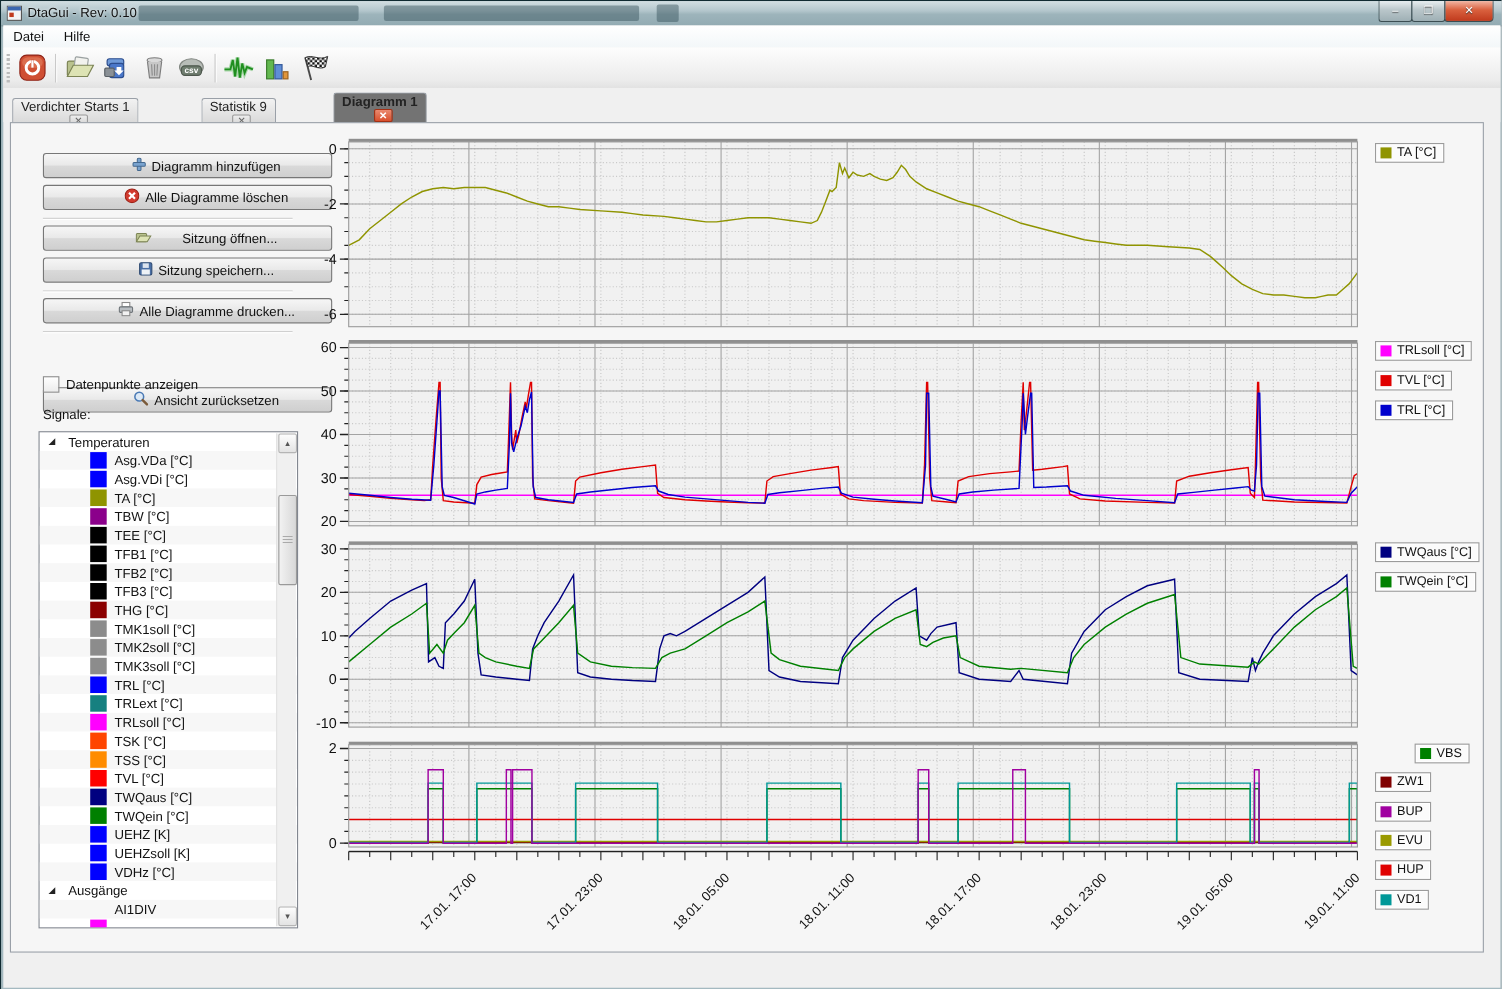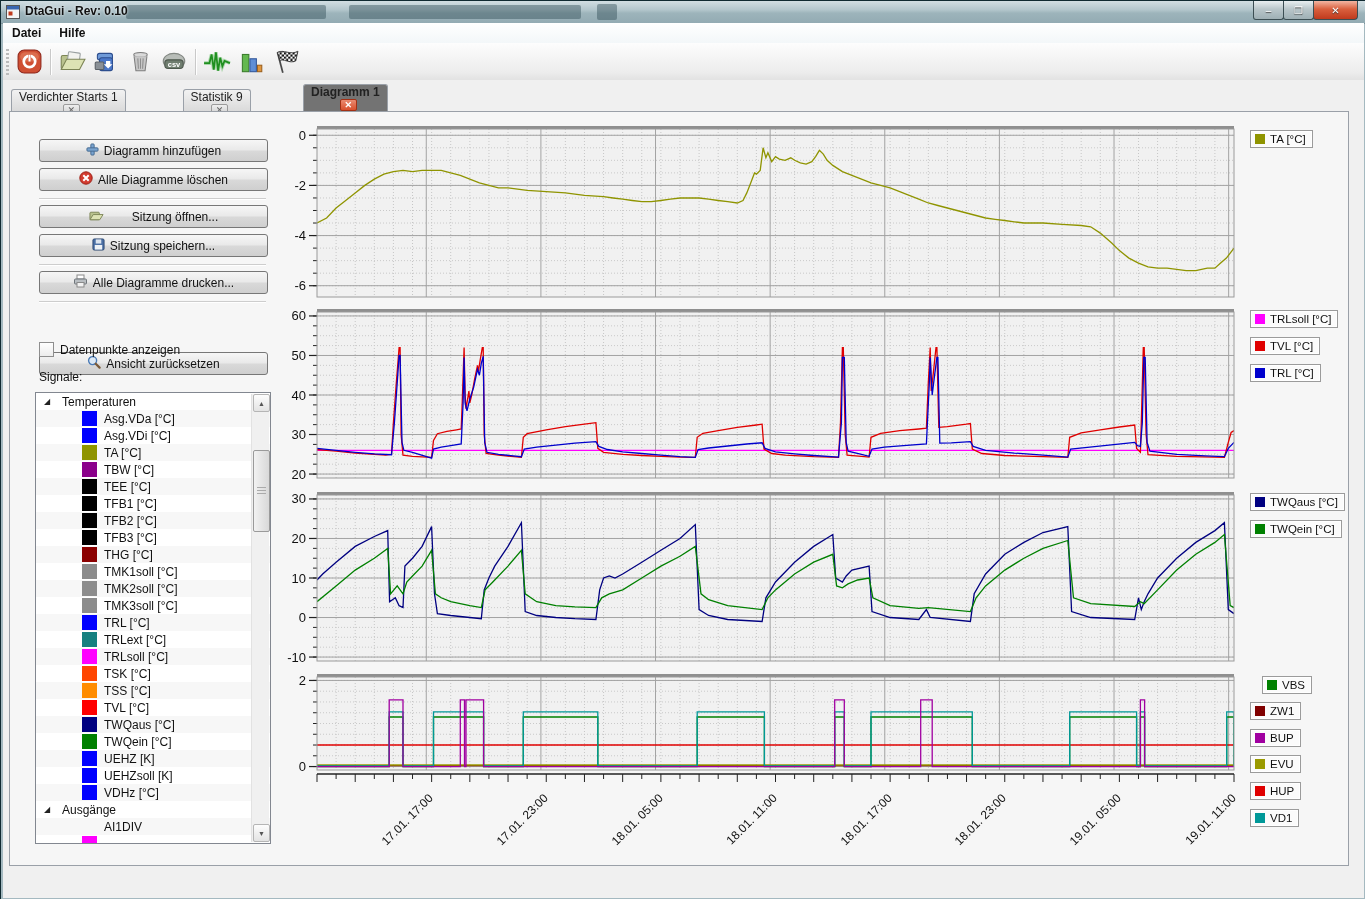--- a/index.html
+++ b/index.html
@@ -10,7 +10,7 @@
     background:linear-gradient(#d2dee2 0%,#b3c6cc 40%,#9db4bb 55%,#93abb3 100%);border-bottom:1px solid #7d939b;}
   .bg-blob{position:absolute;top:4px;height:14px;border-radius:2px;background:rgba(42,72,80,.42);}
   .title-icon{position:absolute;left:5px;top:4px;width:14px;height:14px;}
-  .title-text{position:absolute;left:24px;top:3px;font-size:12px;color:#111;text-shadow:0 0 3px #fff;font-weight:bold;}
+  .title-text{position:absolute;left:24px;top:3px;font-size:12px;color:#111;text-shadow:0 0 3px #fff;}
   .win-btns{position:absolute;right:8px;top:0;display:flex;}
   .win-btn{width:29px;height:18px;border:1px solid #3c4e53;border-top:none;display:flex;align-items:center;justify-content:center;
     background:linear-gradient(#e8eef0,#b9c6ca 45%,#9fb0b5);color:#fff;font-size:10px;border-radius:0 0 3px 3px;margin-left:-1px;

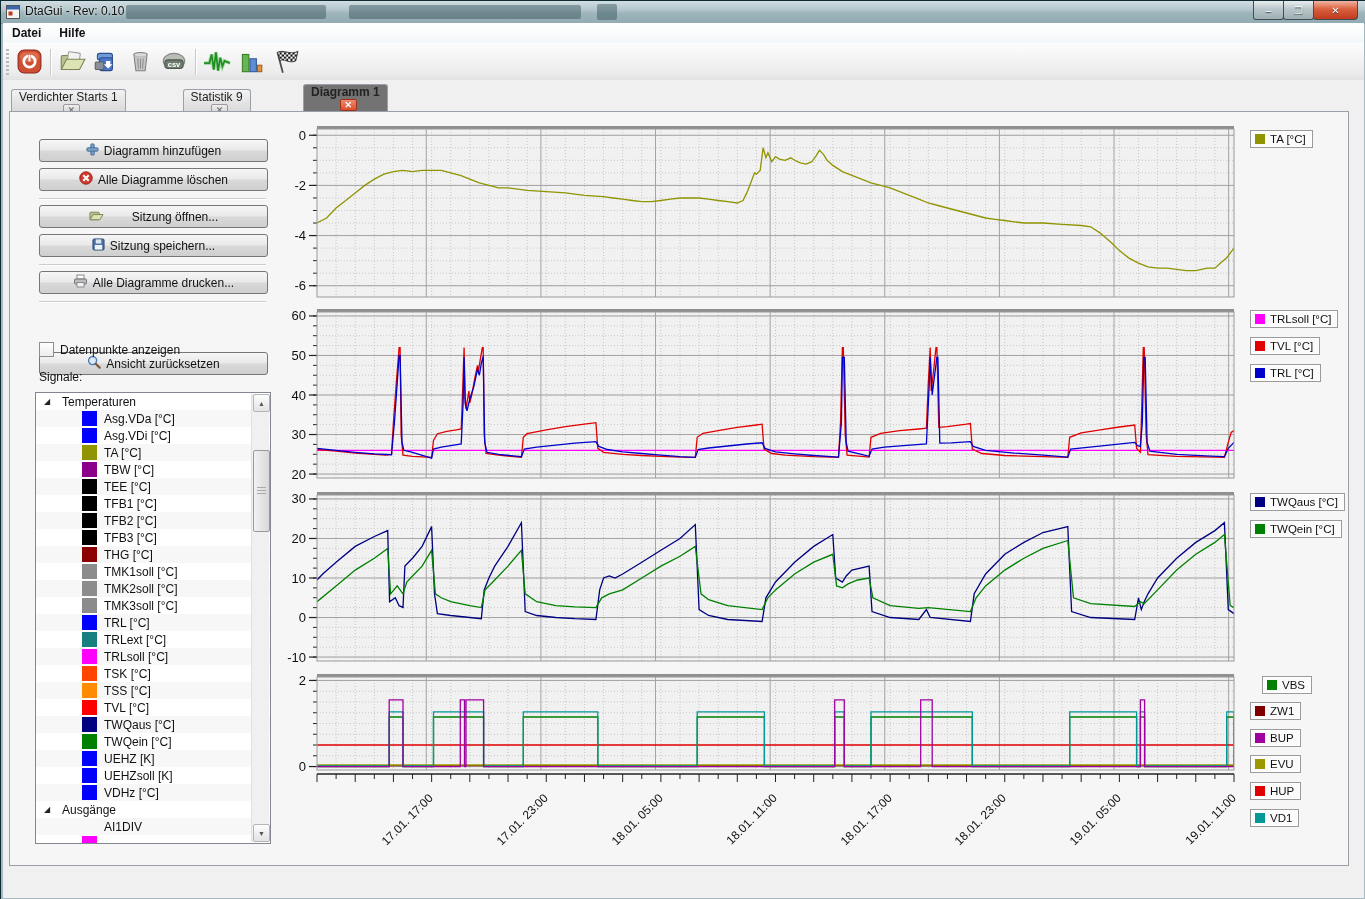--- a/index.html
+++ b/index.html
@@ -17,7 +17,7 @@
     text-shadow:0 1px 1px #333;}
   .win-btn.close{width:43px;background:linear-gradient(#f2b5a2,#d9603e 45%,#c03a1d);border-radius:0 0 4px 3px;}
   
-  .menubar{position:absolute;left:2px;top:22px;right:2px;height:20px;background:linear-gradient(#ffffff,#f3f7f9);display:flex;align-items:center;font-weight:bold;}
+  .menubar{position:absolute;left:2px;top:22px;right:2px;height:20px;background:linear-gradient(#ffffff,#f3f7f9);display:flex;align-items:center;}
   .menu-item{padding:2px 9px;font-size:12px;color:#111;}
   .toolbar{position:absolute;left:2px;top:42px;right:2px;height:37px;
     background:linear-gradient(#fdfdfd,#ececec 80%,#e2e2e2);border-bottom:1px solid #d2d2d2;display:flex;align-items:center;}

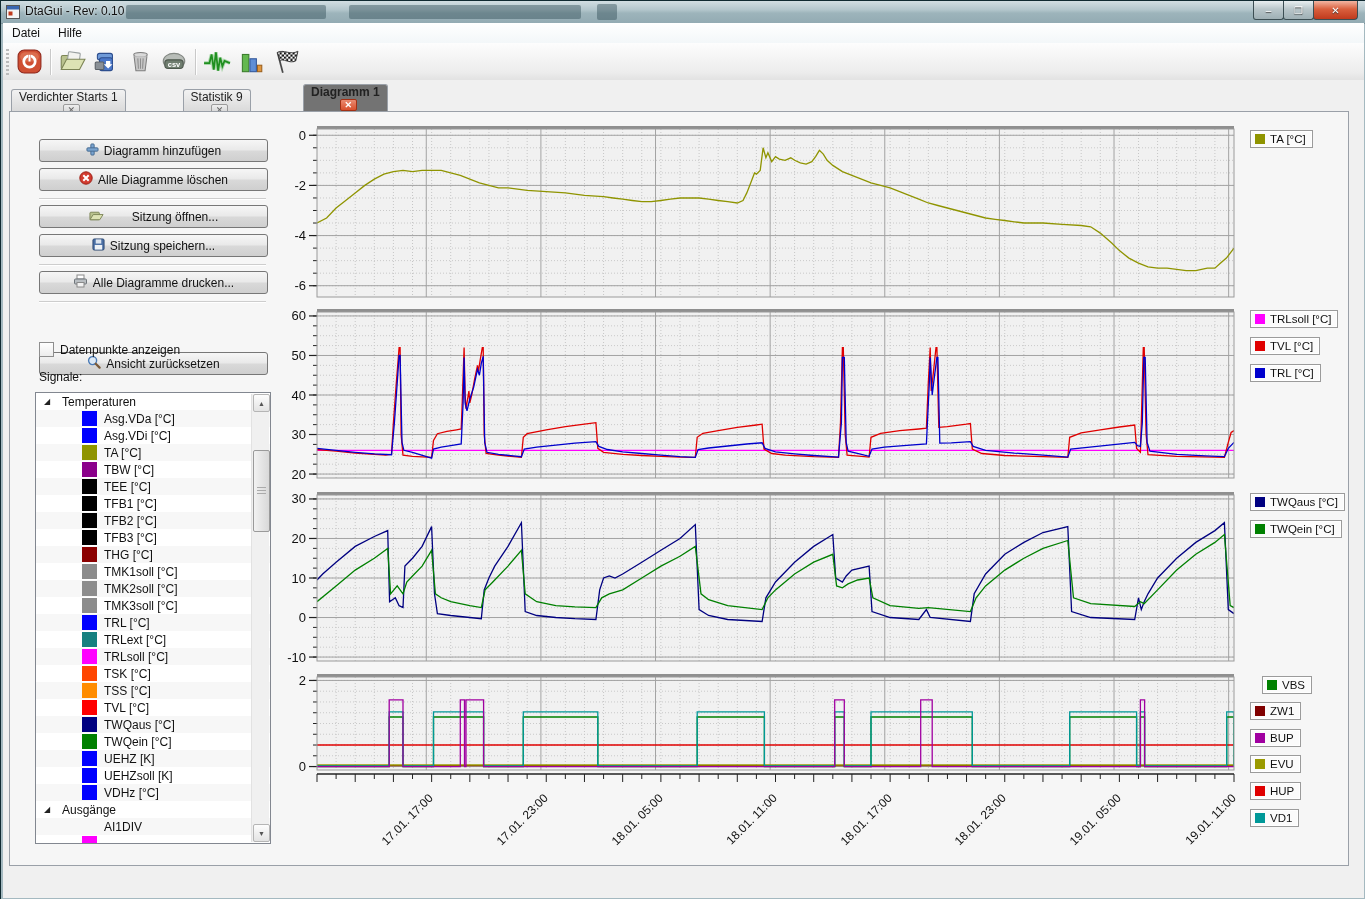--- a/index.html
+++ b/index.html
@@ -36,7 +36,7 @@
   .panel{position:absolute;left:8px;top:110px;width:1338px;height:753px;background:#f6f6f6;border:1px solid #9aa0a8;}
   .sbtn{position:absolute;left:29px;width:227px;height:21px;border:1px solid #777;border-radius:3px;
     background:linear-gradient(#f6f6f6,#e9e9e9 48%,#d9d9d9 52%,#cfcfcf);display:flex;align-items:center;justify-content:center;
-    font-size:12px;color:#111;gap:5px;}
+    font-size:12px;color:#111;gap:5px;padding-left:34px;}
   .sep{position:absolute;left:29px;width:227px;height:0;border-top:1px solid #cdcdcd;border-bottom:1px solid #fff;}
   .chk-row{position:absolute;left:29px;display:flex;align-items:center;gap:6px;font-size:12px;color:#111;}
   .chk-box{width:13px;height:13px;border:1px solid #8e8e8e;background:linear-gradient(#fff,#ececec);}

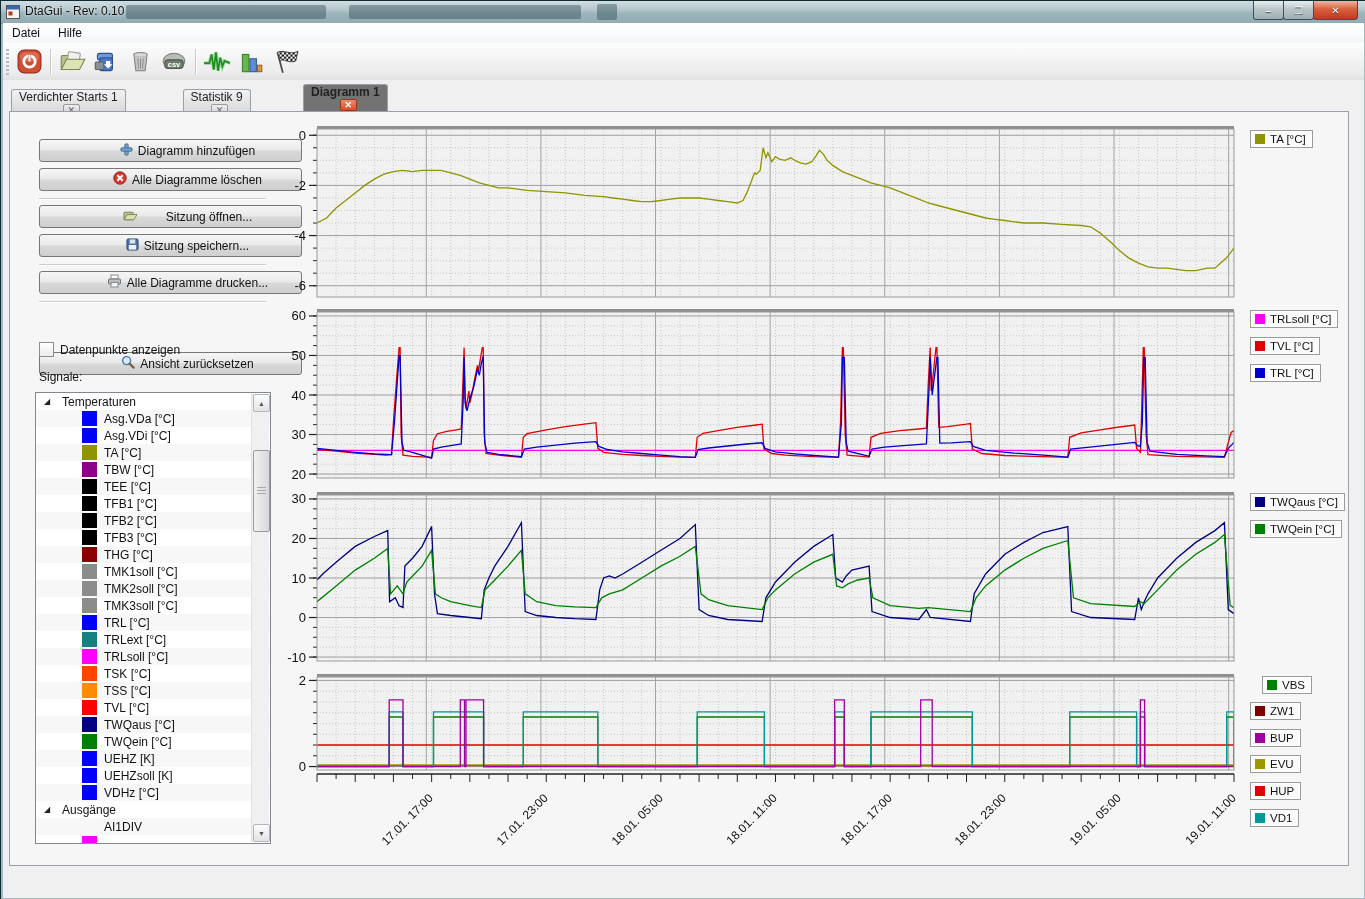--- a/index.html
+++ b/index.html
@@ -809,7 +809,7 @@
           <rect x="35" y="0" width="917" height="3" fill="#8f8f8f"></rect>
           <rect x="35" y="3" width="917" height="93" fill="none" stroke="#9a9a9a"></rect>
         </svg>
-        <div class="legend" style="left: 980px; top: 564px;">
+        <div class="legend" style="left: 1004px; top: 564px;">
           <span class="lsw" style="background:#008000"></span>
           <span>VBS</span>
         </div>

